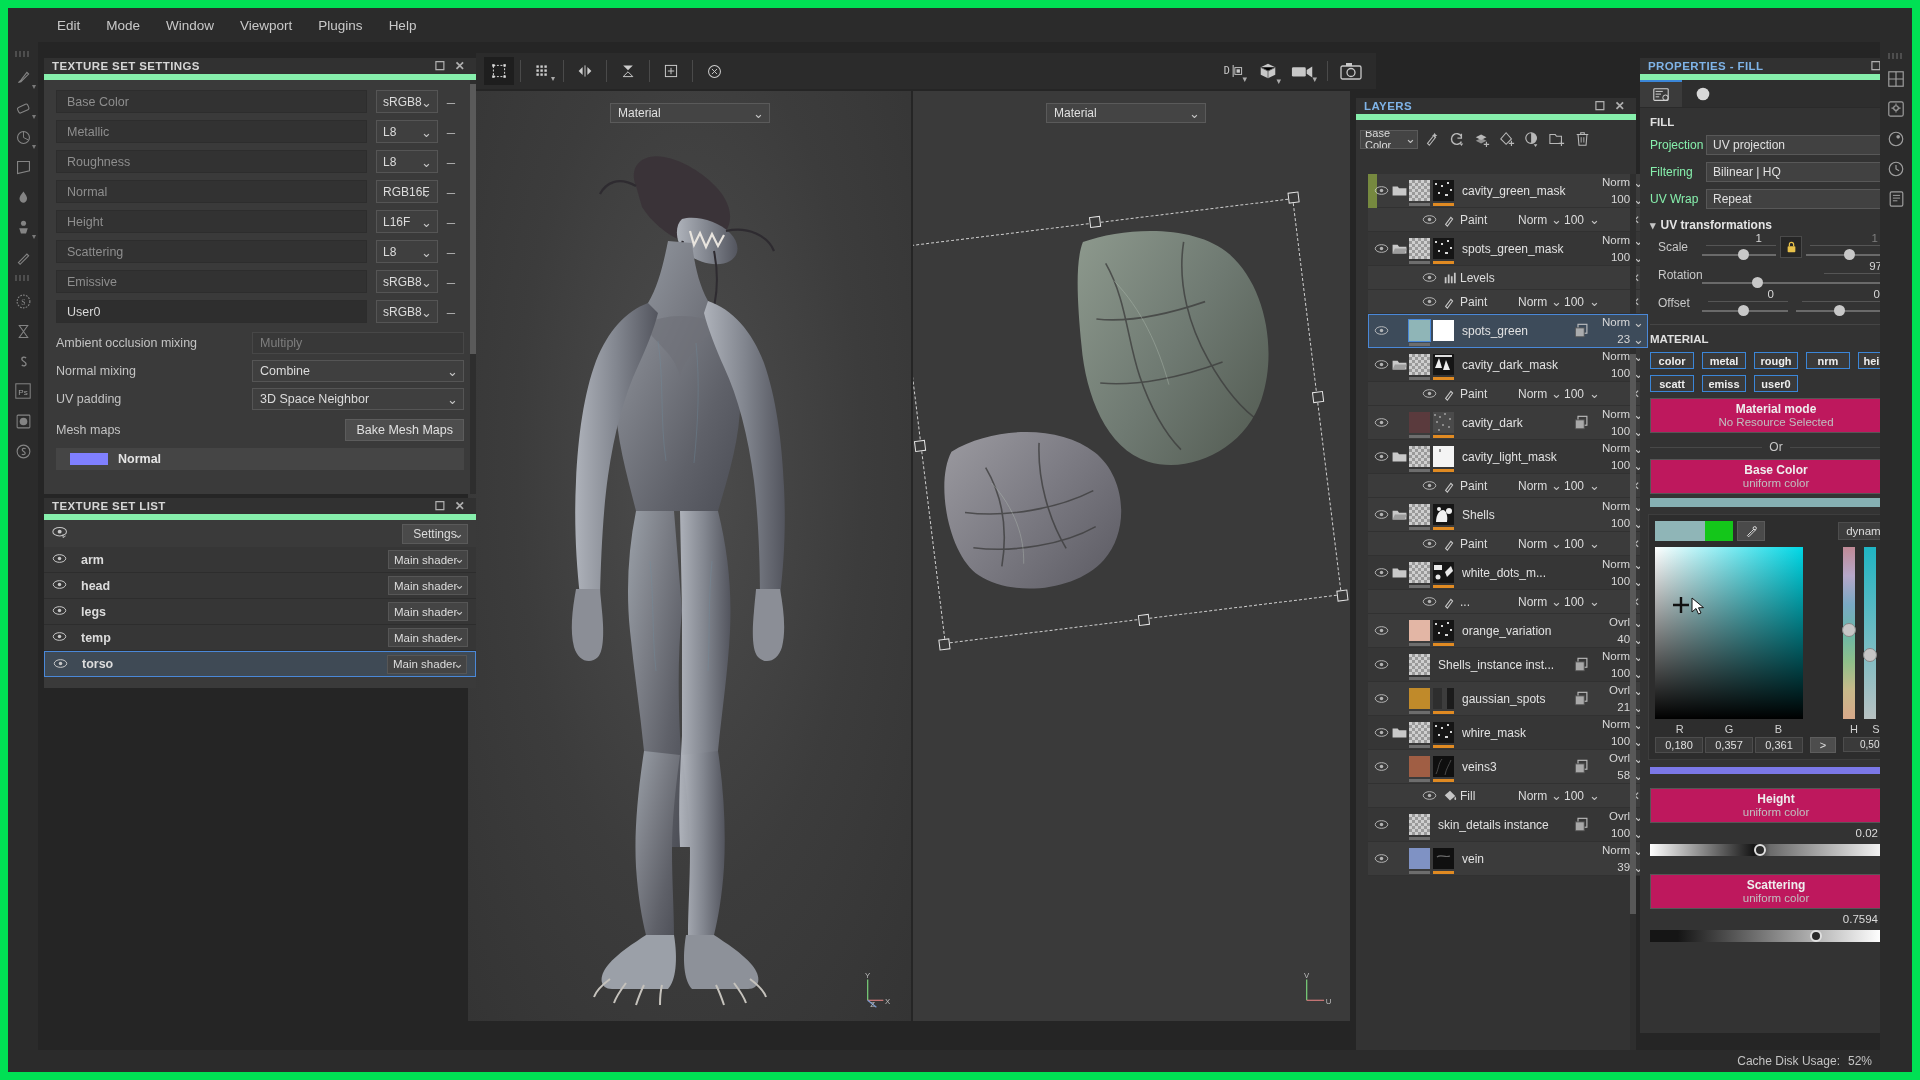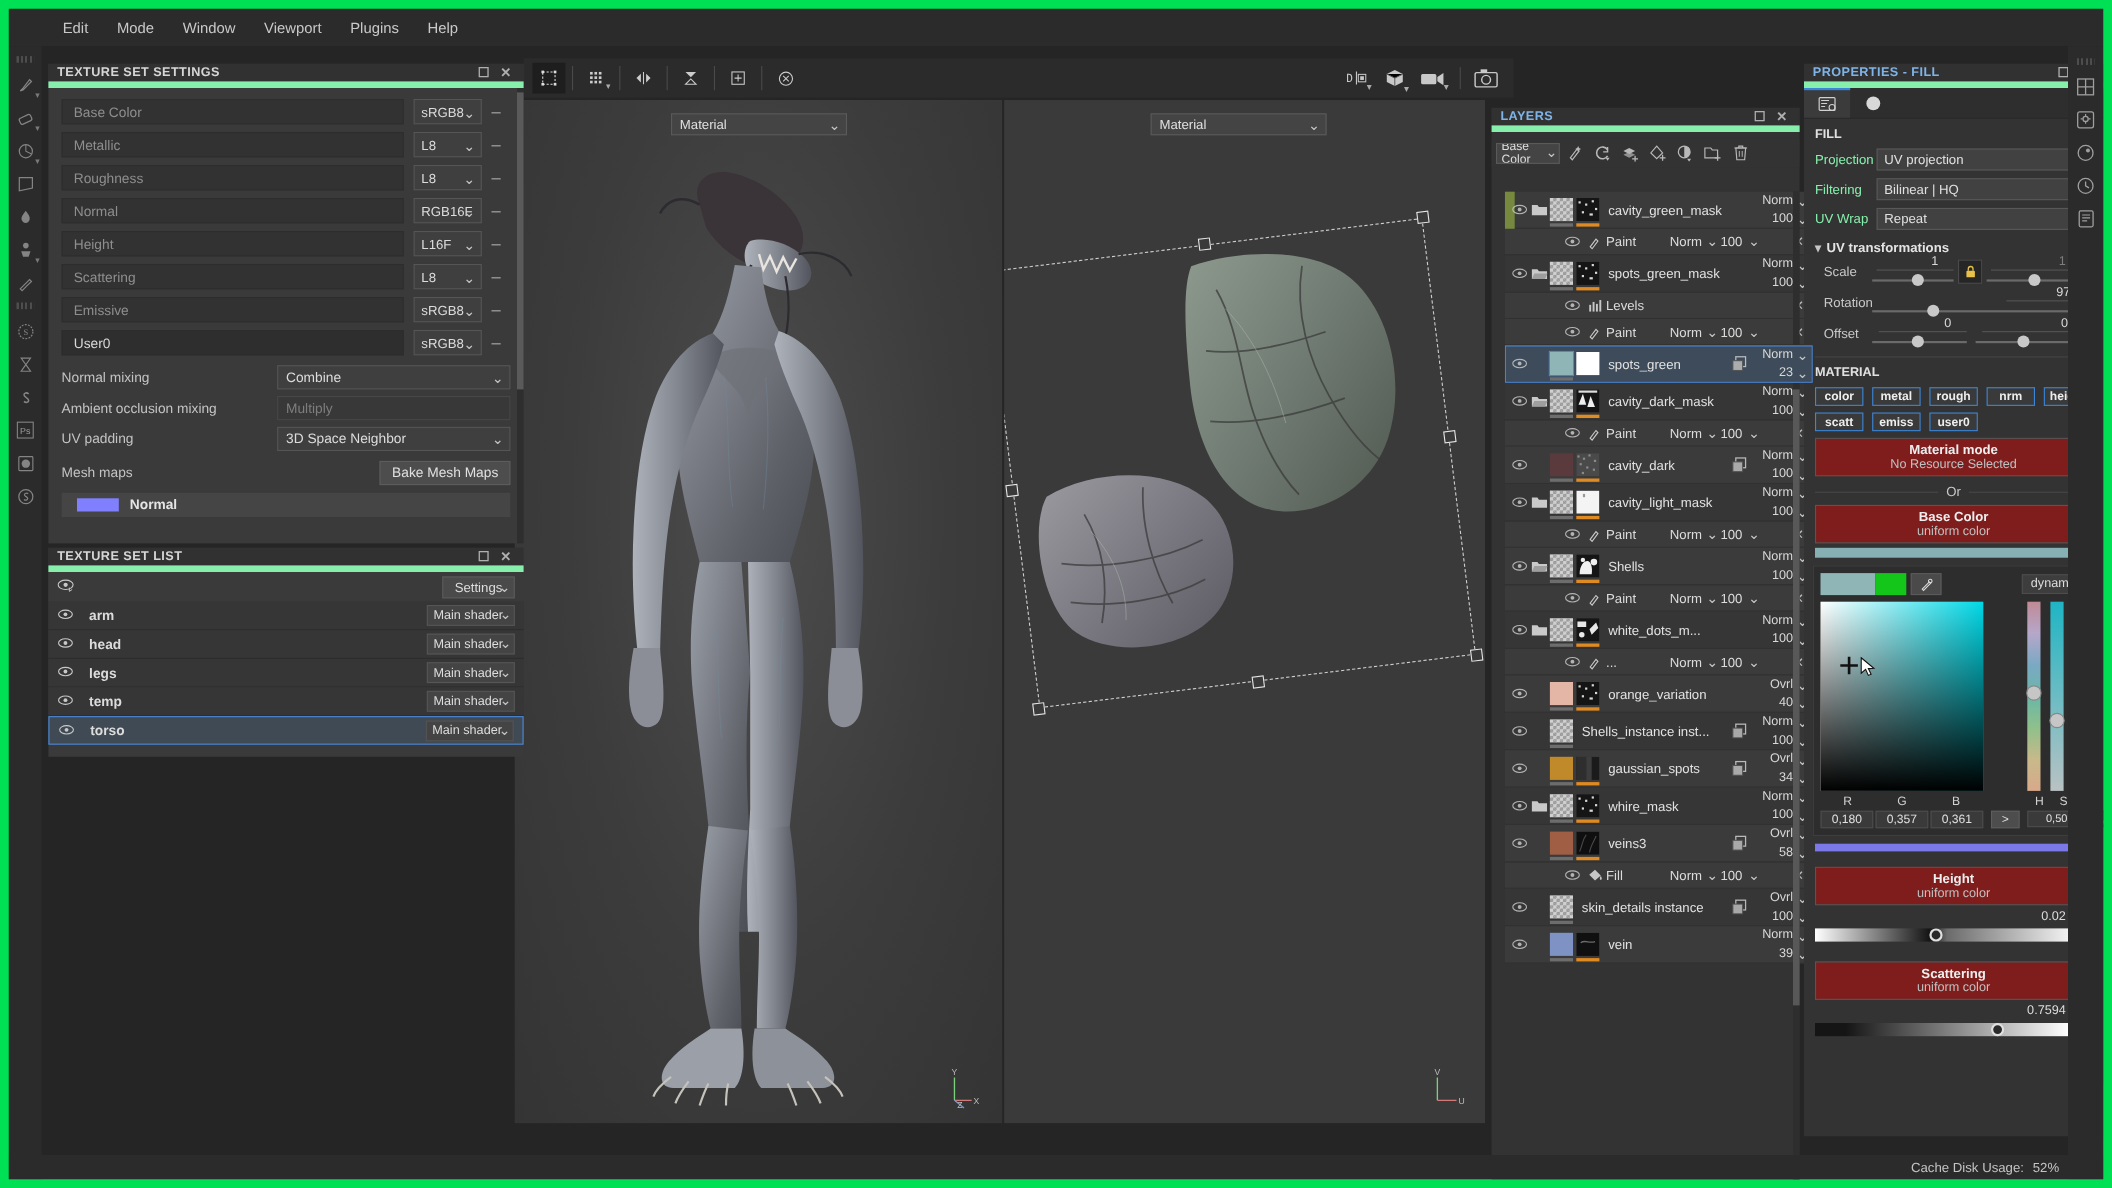--- a/index.html
+++ b/index.html
@@ -634,16 +634,16 @@
         </div>
 
       <div class="kv-row">
+        <div class="kv-label">Ambient occlusion mixing</div>
+        <div class="kv-field dim">
+          <span>Multiply</span>
+        </div>
+      </div>
+      <div class="kv-row">
         <div class="kv-label">Normal mixing</div>
         <div class="kv-field">
           <span>Combine</span>
           <span class="cv"></span>
-        </div>
-      </div>
-      <div class="kv-row">
-        <div class="kv-label">Ambient occlusion mixing</div>
-        <div class="kv-field dim">
-          <span>Multiply</span>
         </div>
       </div>
       <div class="kv-row">

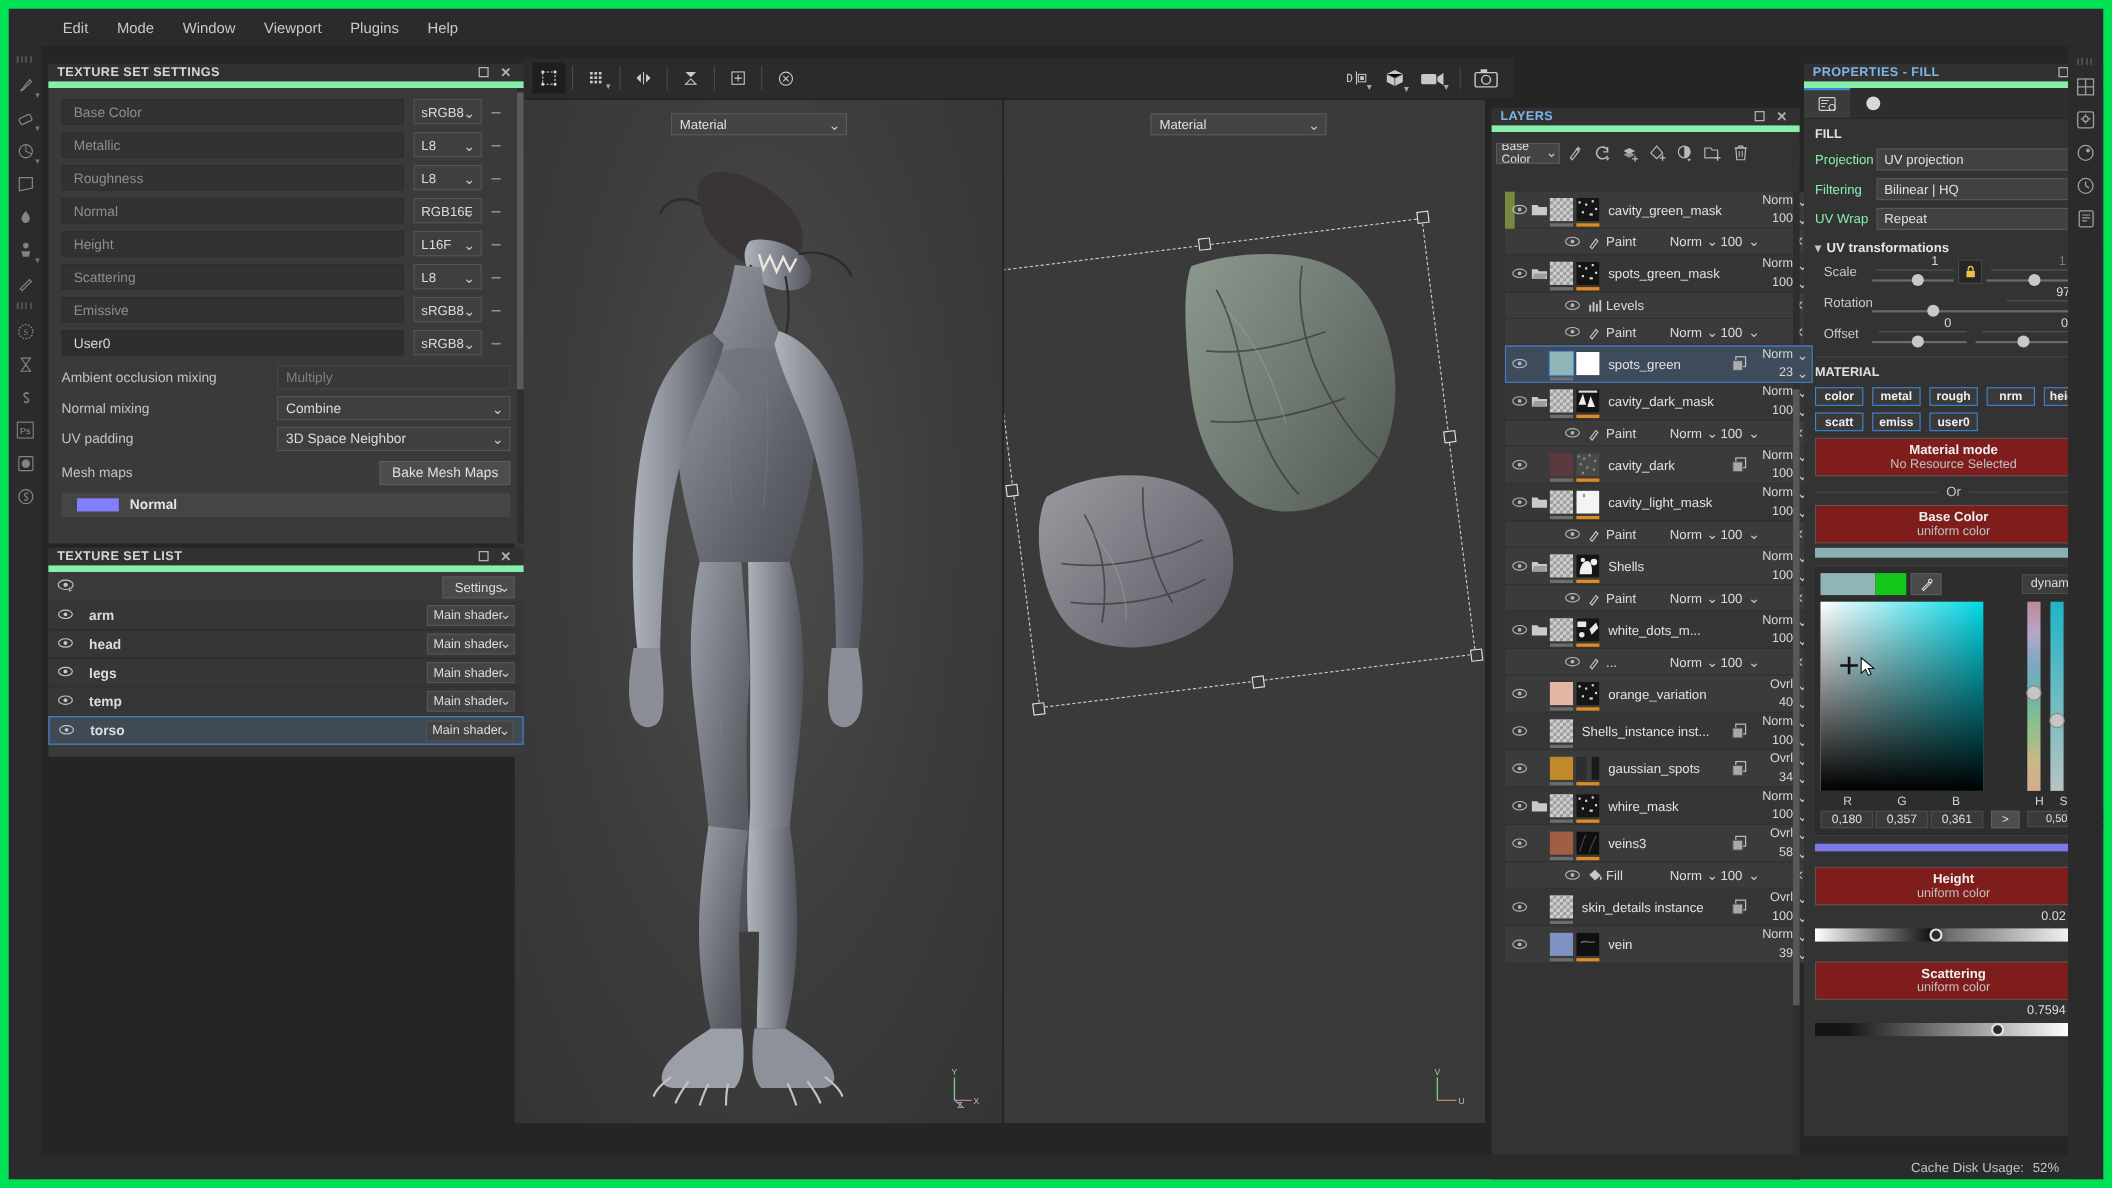--- a/index.html
+++ b/index.html
@@ -177,7 +177,7 @@
   .matgrid{ display:grid; grid-template-columns:repeat(5,1fr); gap:6px 8px; padding:2px 10px 6px;}
   .matbtn{ height:17px; border:1px solid #3b86d8; background:#3a3a3a; color:#eee;
      font-size:11px; font-weight:bold; display:flex;align-items:center;justify-content:center;}
-  .bigbtn{ margin:0 10px 4px; background:#7f1d1d; border:1px solid #565656; text-align:center;
+  .bigbtn{ margin:0 10px 4px; background:#be185d; border:1px solid #565656; text-align:center;
      padding:3px 0 4px;}
   .bigbtn .t{font-weight:bold;font-size:12px;color:#eee;}
   .bigbtn .s{font-size:11.5px;color:#c0c0c0;}

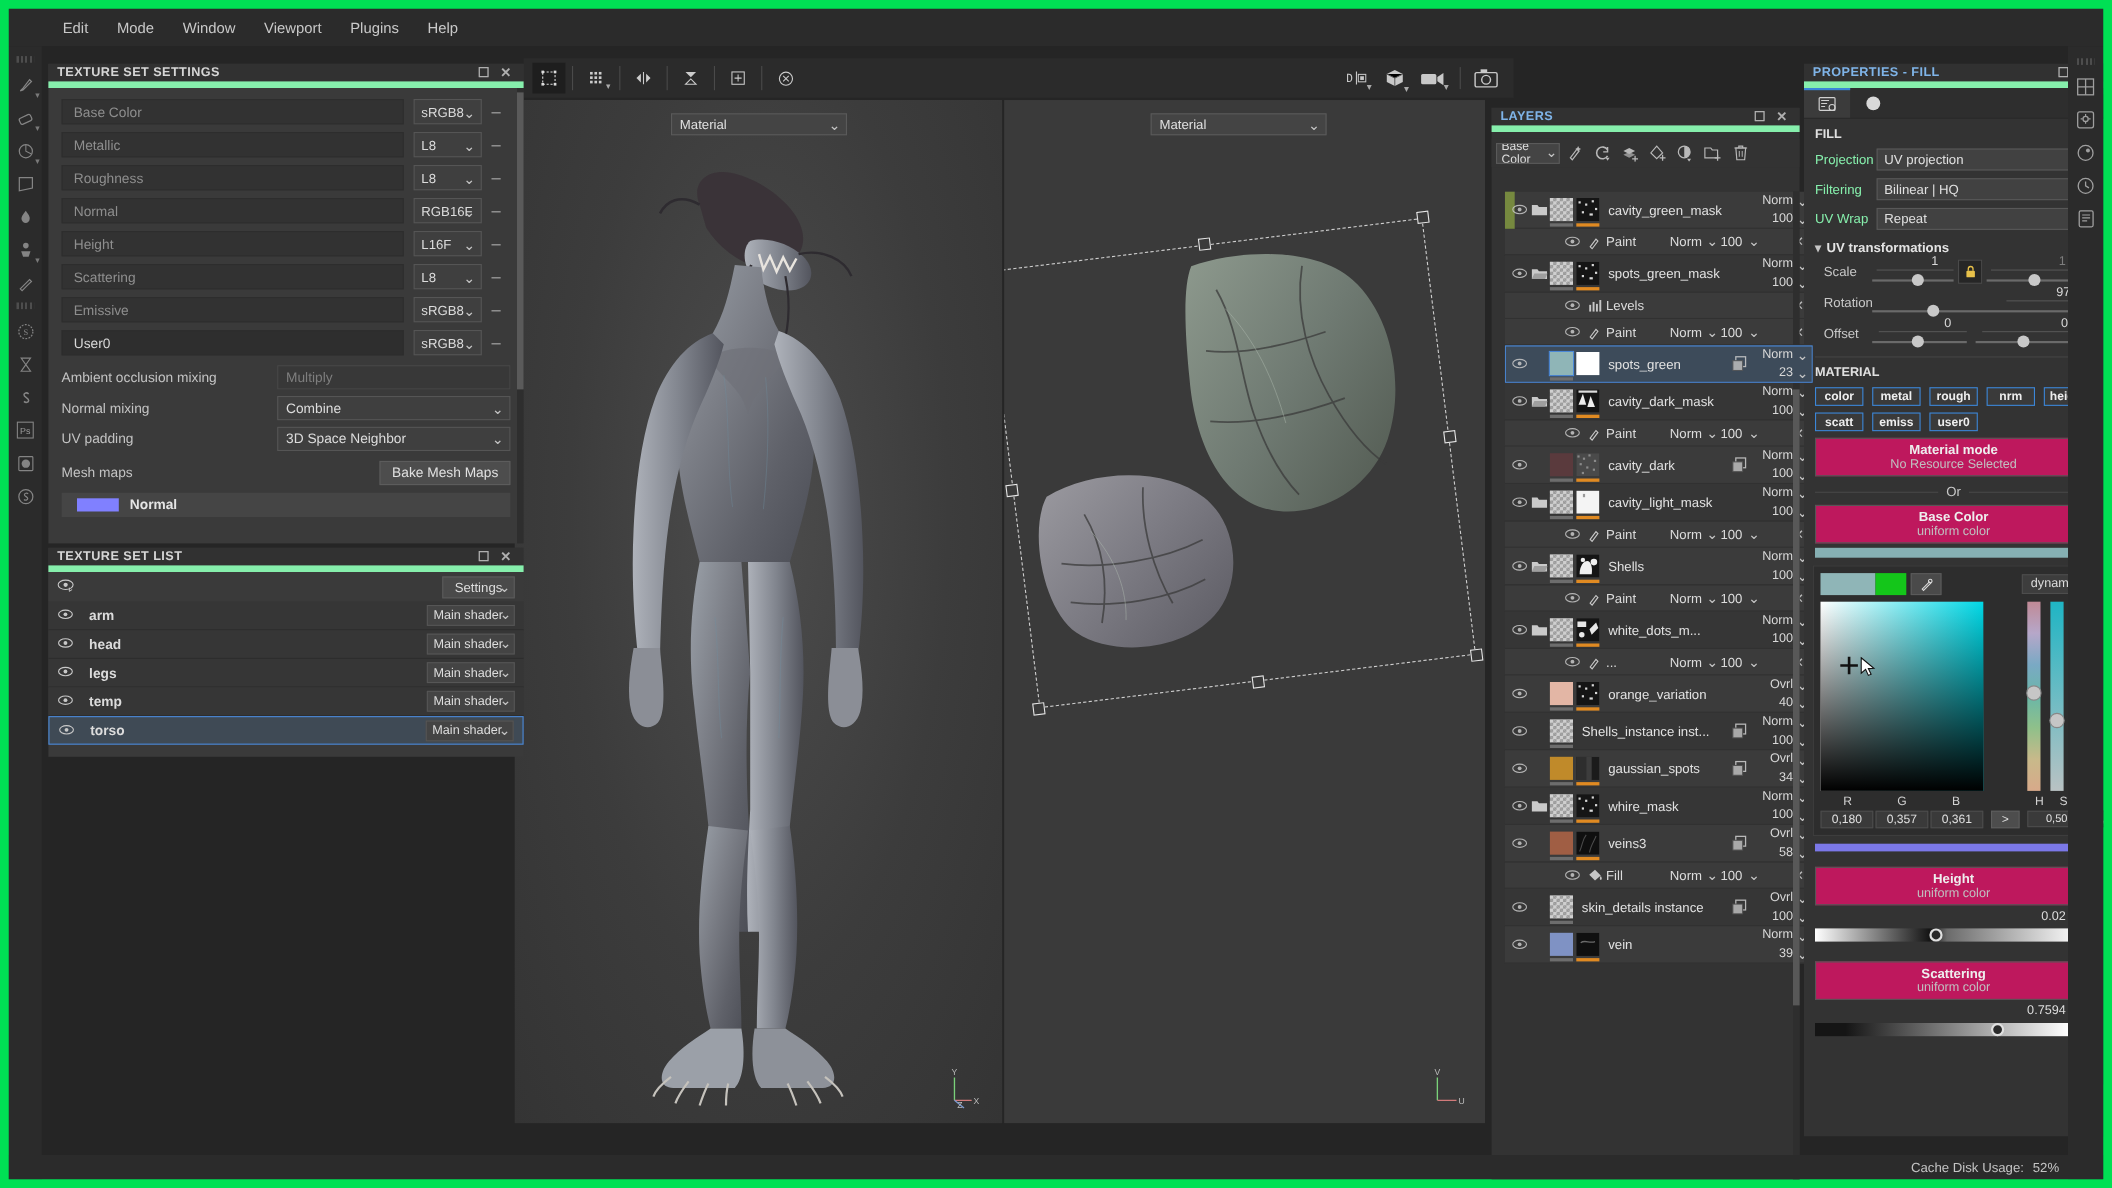--- a/index.html
+++ b/index.html
@@ -1313,7 +1313,7 @@
               <span class="cv"></span>
             </div>
             <div class="lrow2" style="margin-top:2px">
-              <span>34</span>
+              <span>21</span>
               <span class="cv"></span>
             </div>
           </div>

